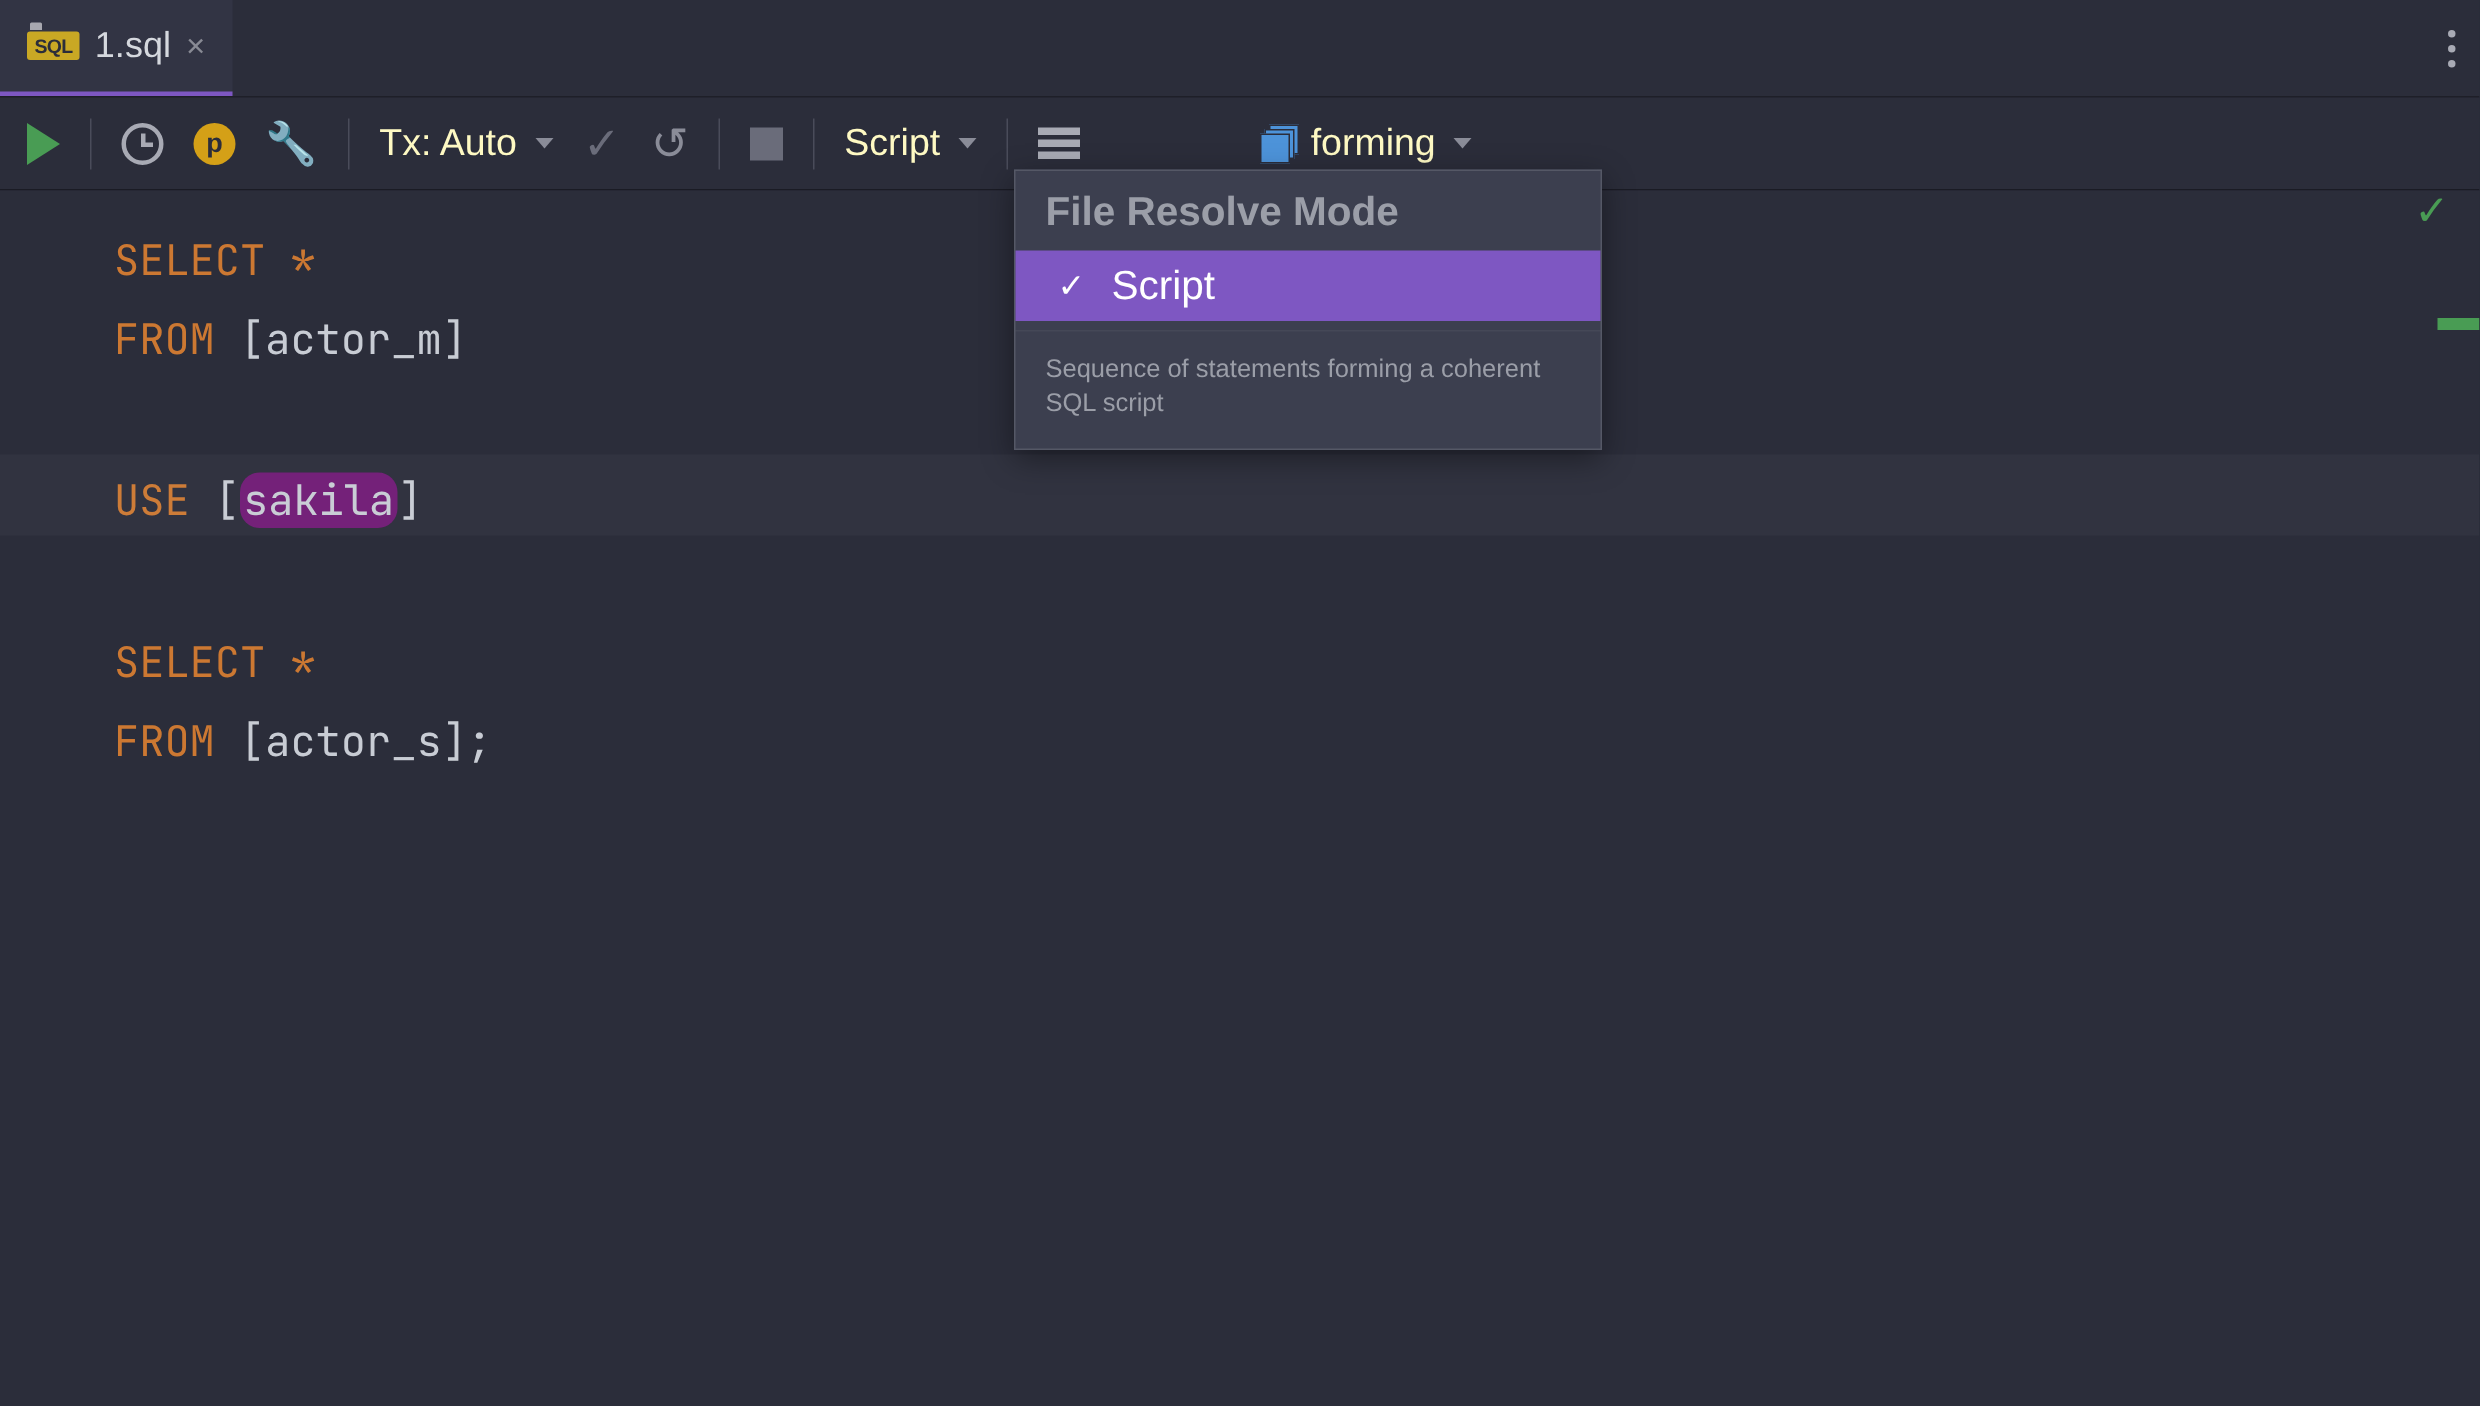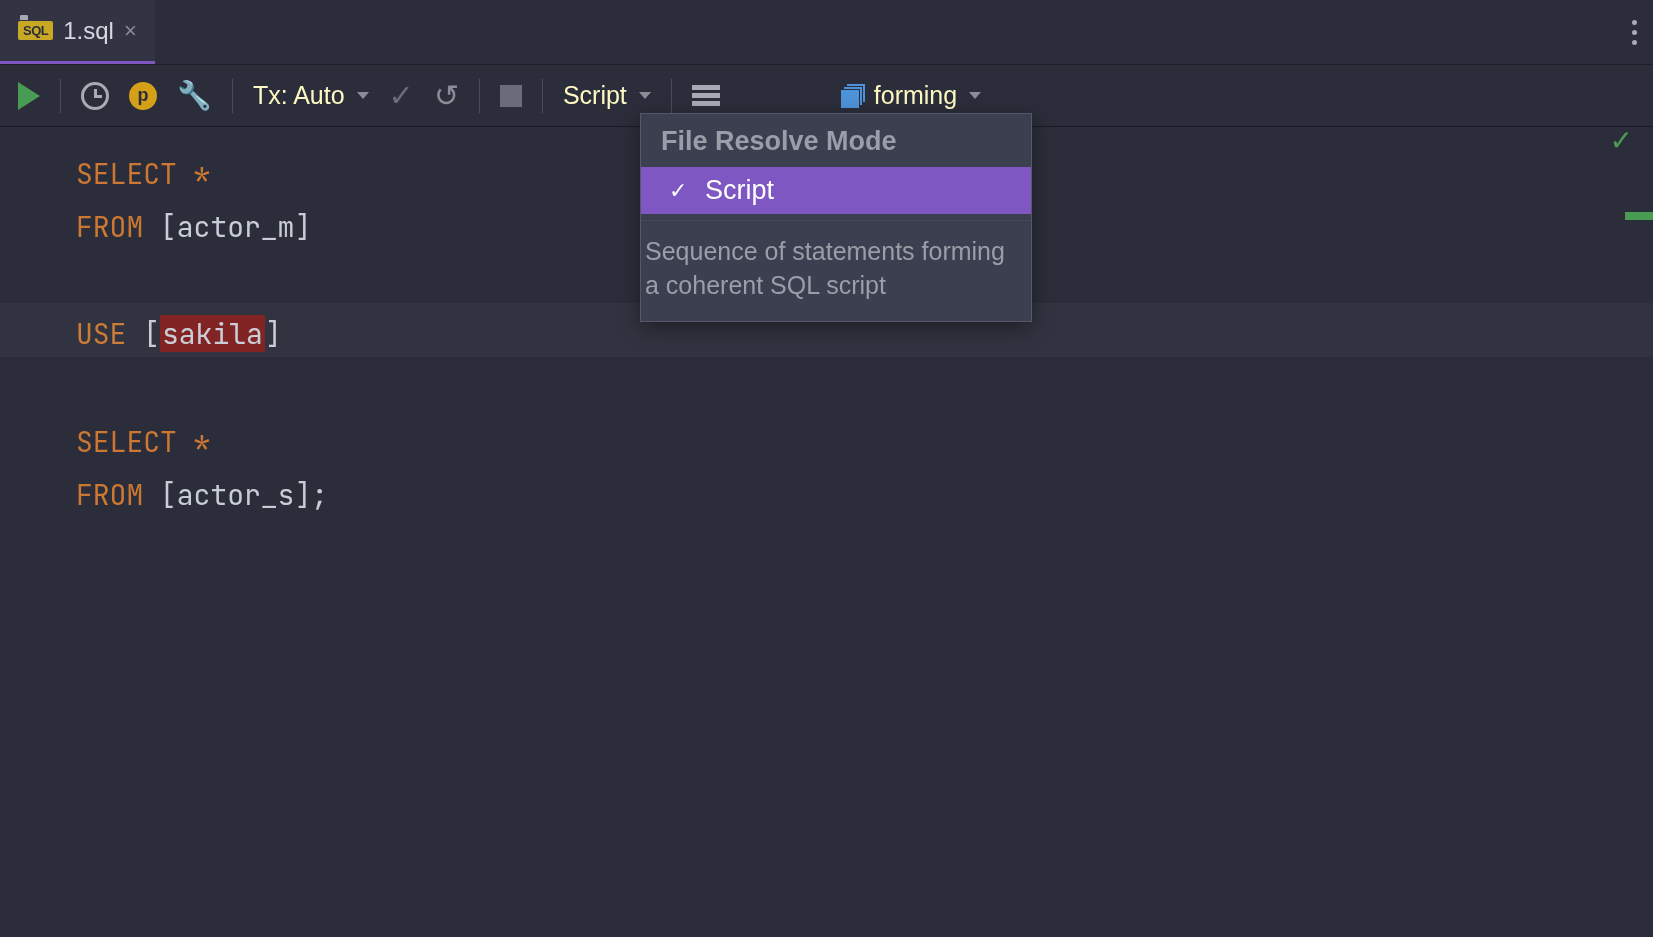--- a/index.html
+++ b/index.html
@@ -265,7 +265,7 @@
     .dropdown-menu {
       position: absolute;
       top: 113px;
-      left: 640px;
+      left: 676px;
       width: 392px;
       background: #3c3f4f;
       border: 1px solid #555866;

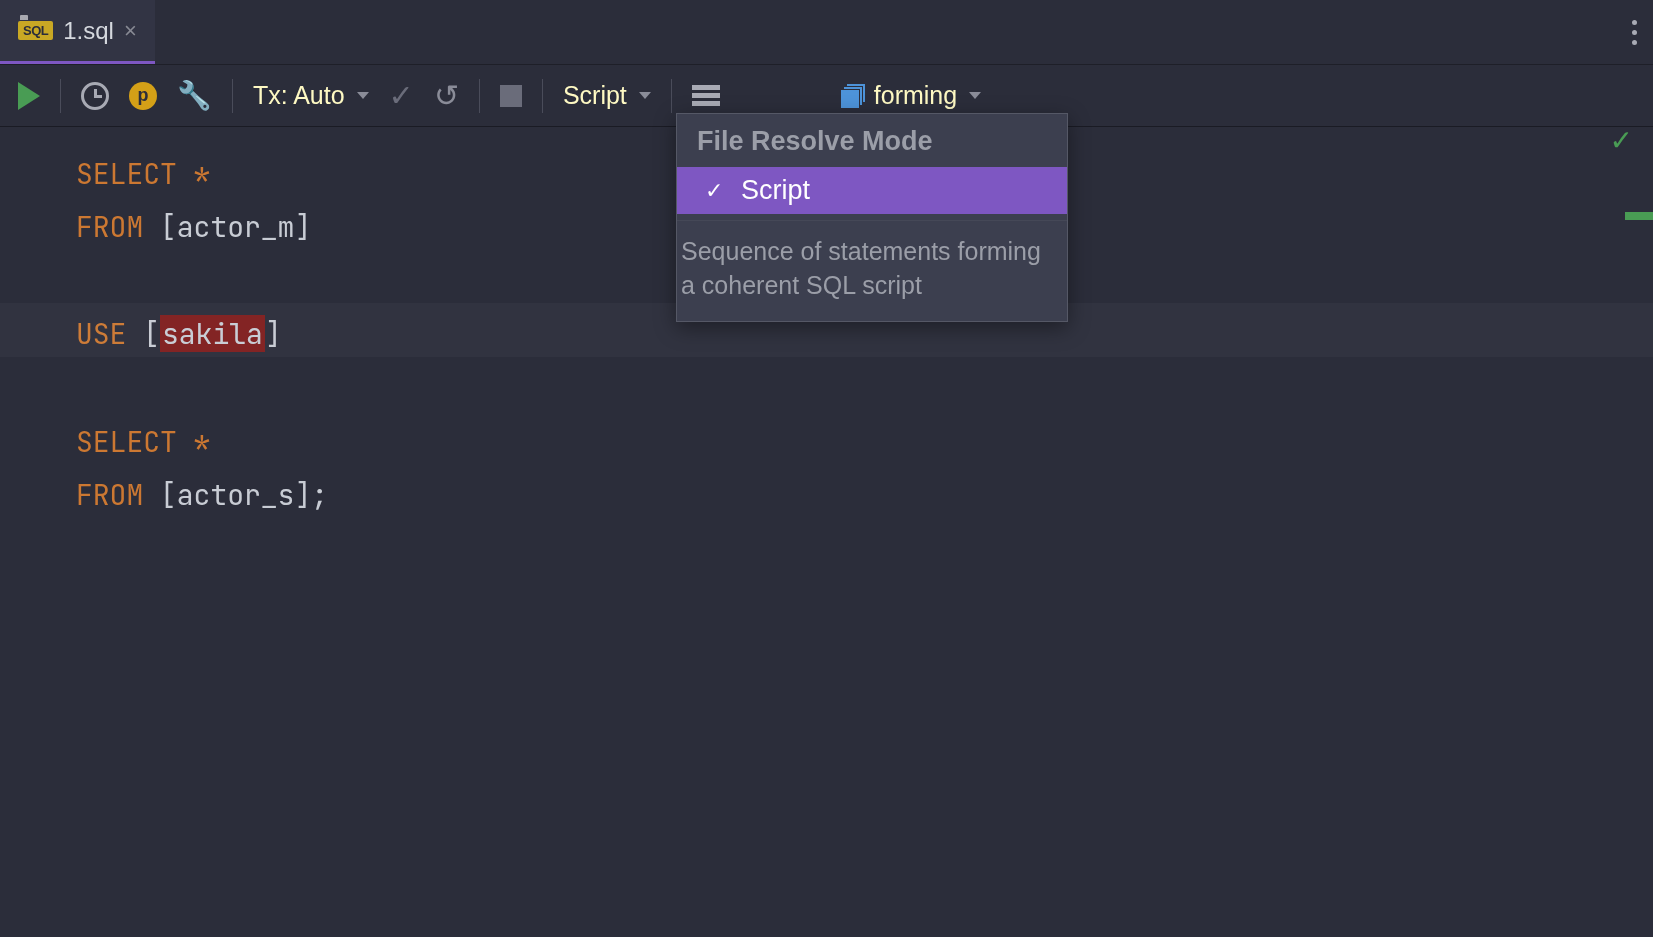--- a/index.html
+++ b/index.html
@@ -299,8 +299,8 @@
       width: 22px;
     }
     .dropdown-description {
-      padding: 14px 20px 18px 4px;
-      font-size: 25px;
+      padding: 14px 20px 18px 20px;
+      font-size: 17px;
       color: #9b9ea8;
       line-height: 1.35;
       border-top: 1px solid rgba(255,255,255,0.05);

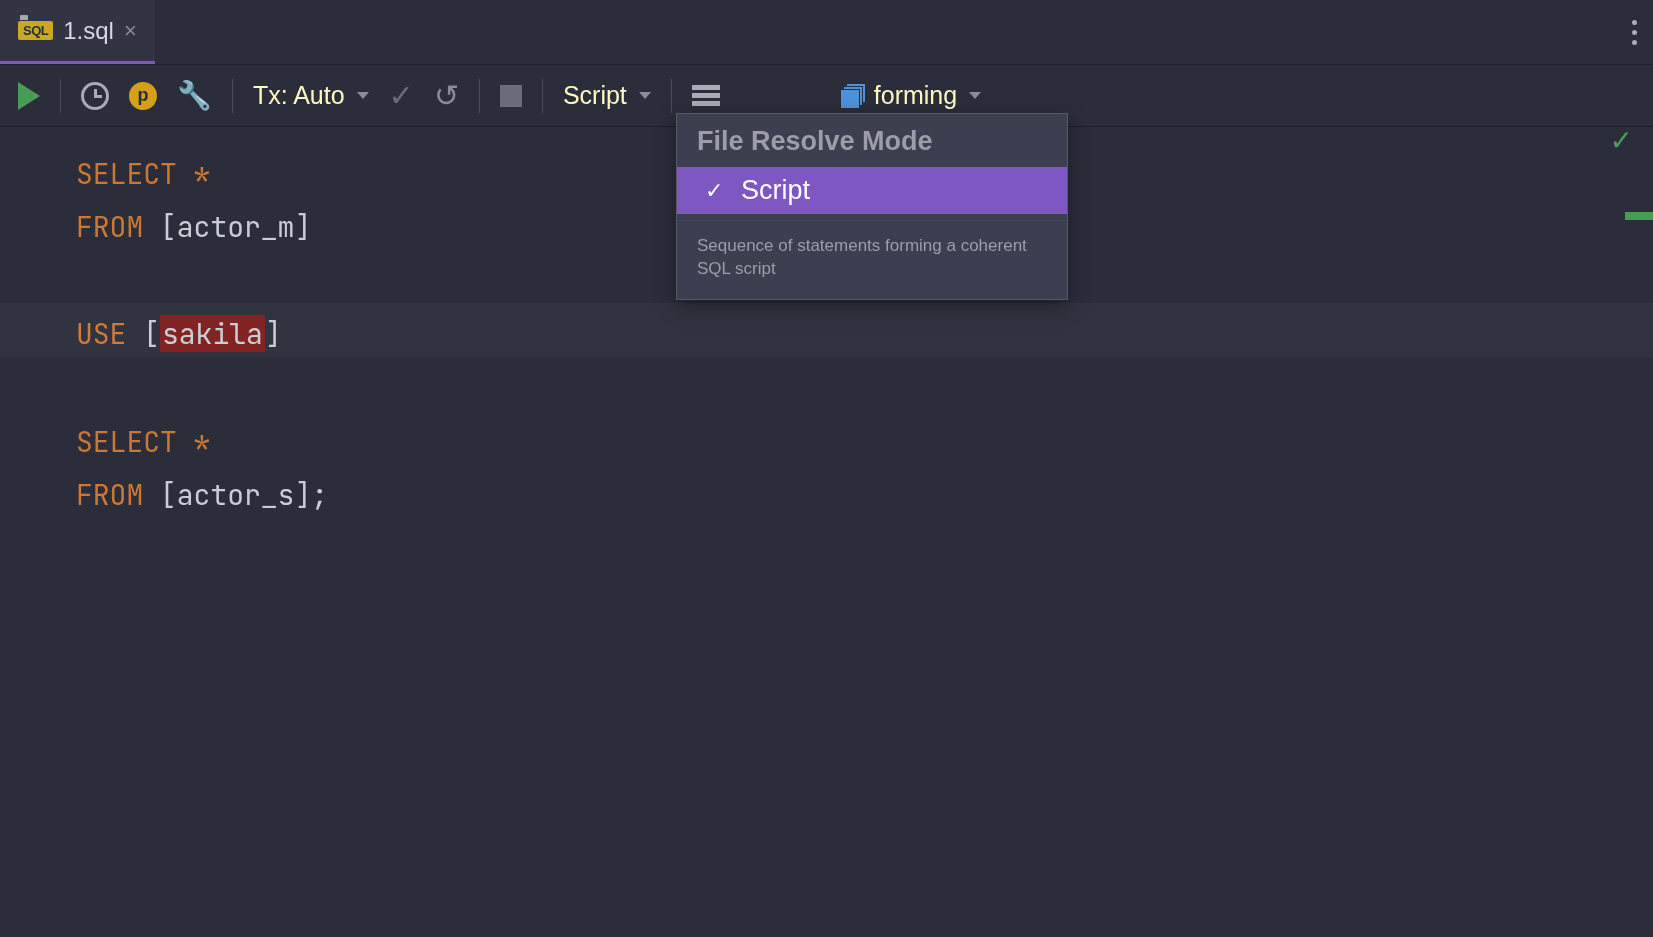--- a/index.html
+++ b/index.html
@@ -234,9 +234,10 @@
     .bracket { color: #c8ccd4; }
     .ident { color: #c8ccd4; }
     .db-name {
-      background: #7f1d1d;
+      background: #701a75;
       color: #c8ccd4;
       padding: 0 2px;
+      border-radius: 13px;
     }
     .highlight-line {
       position: absolute;

